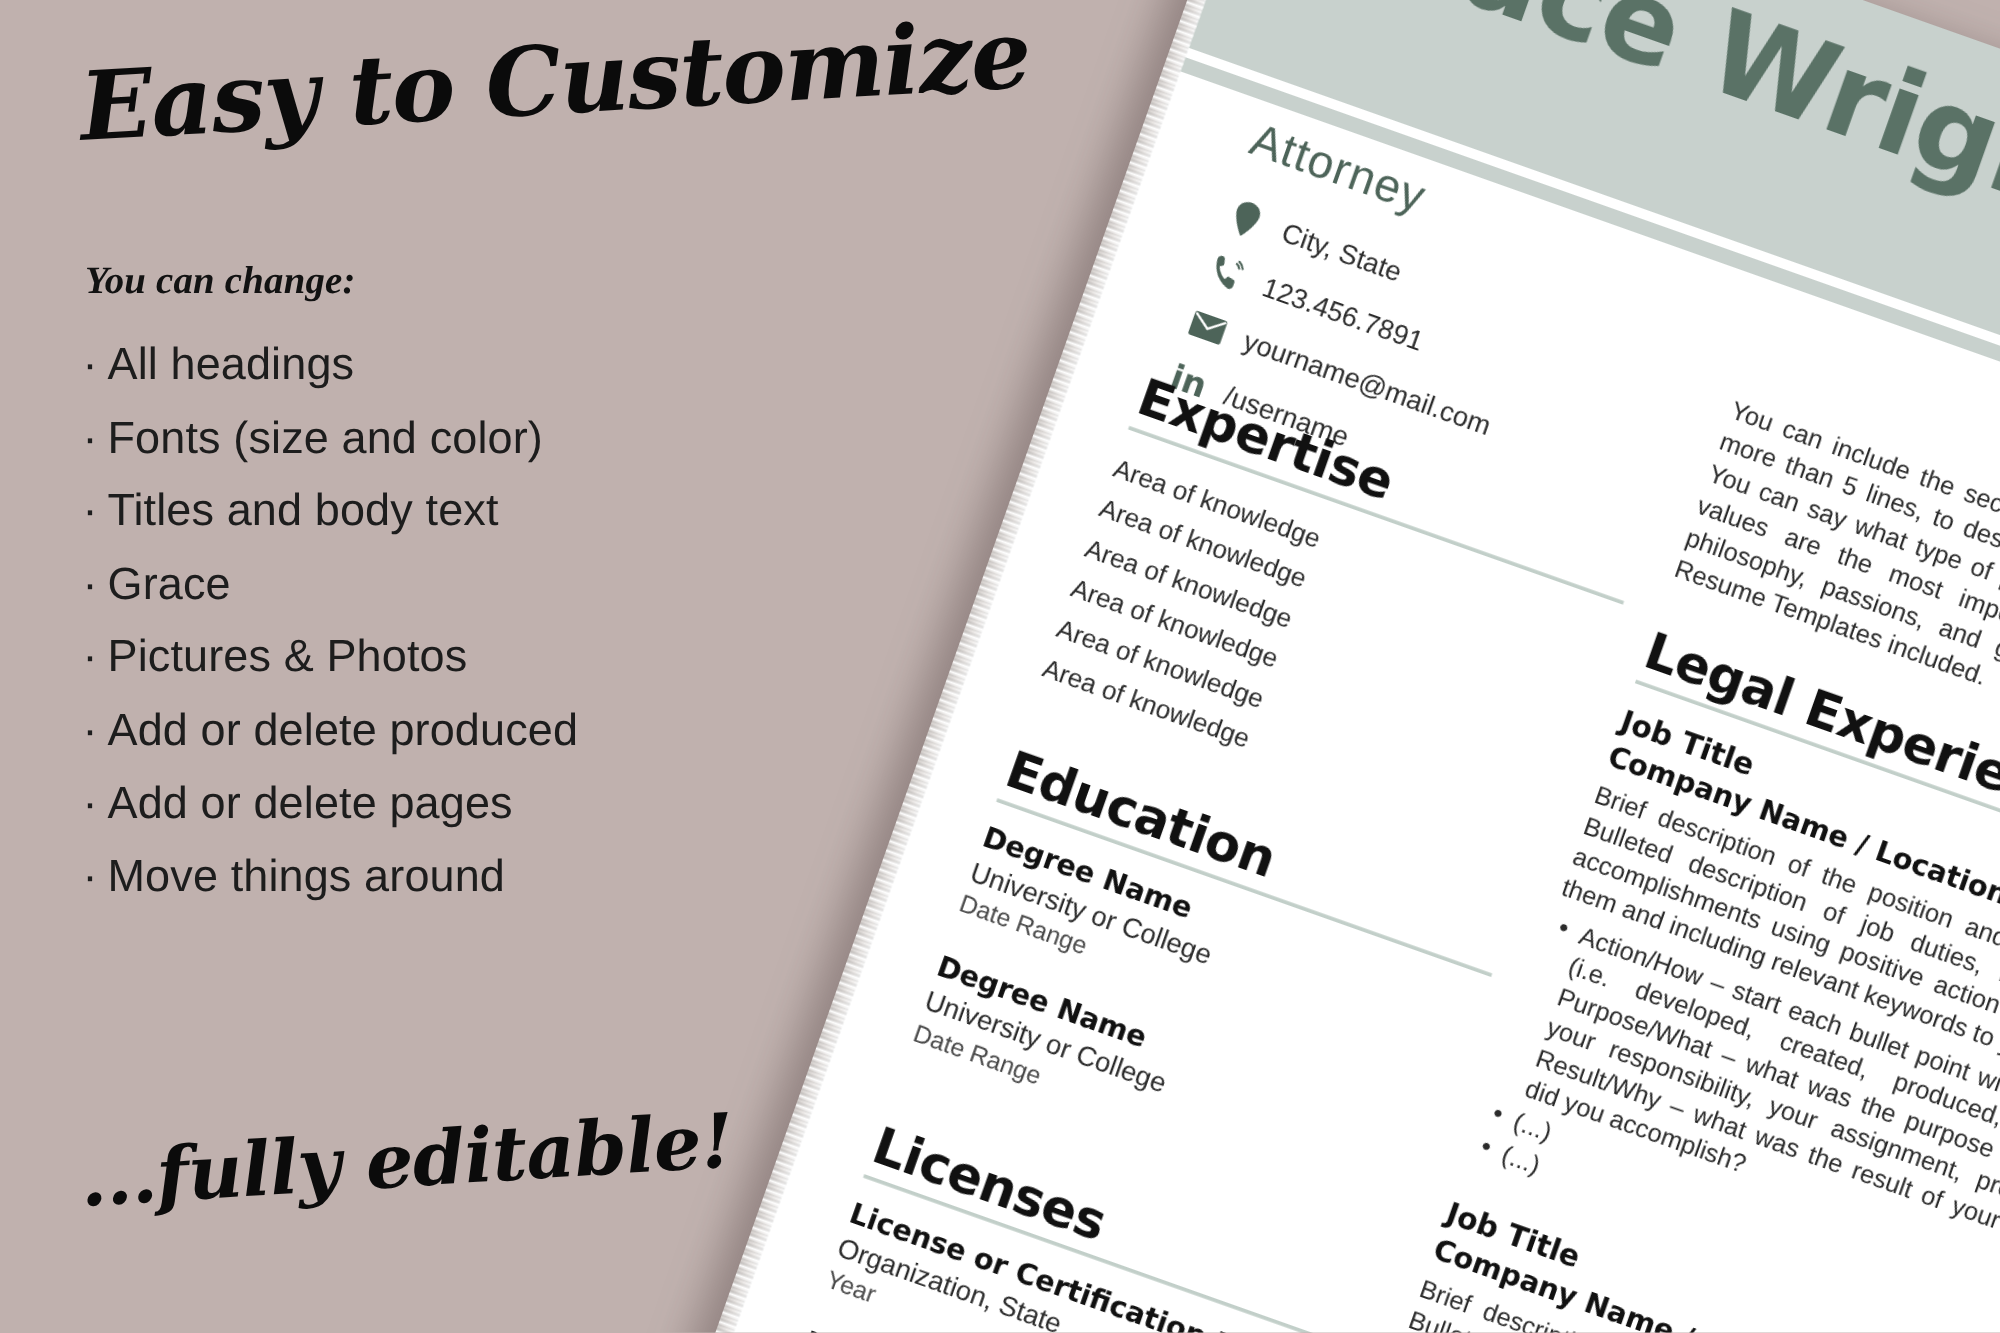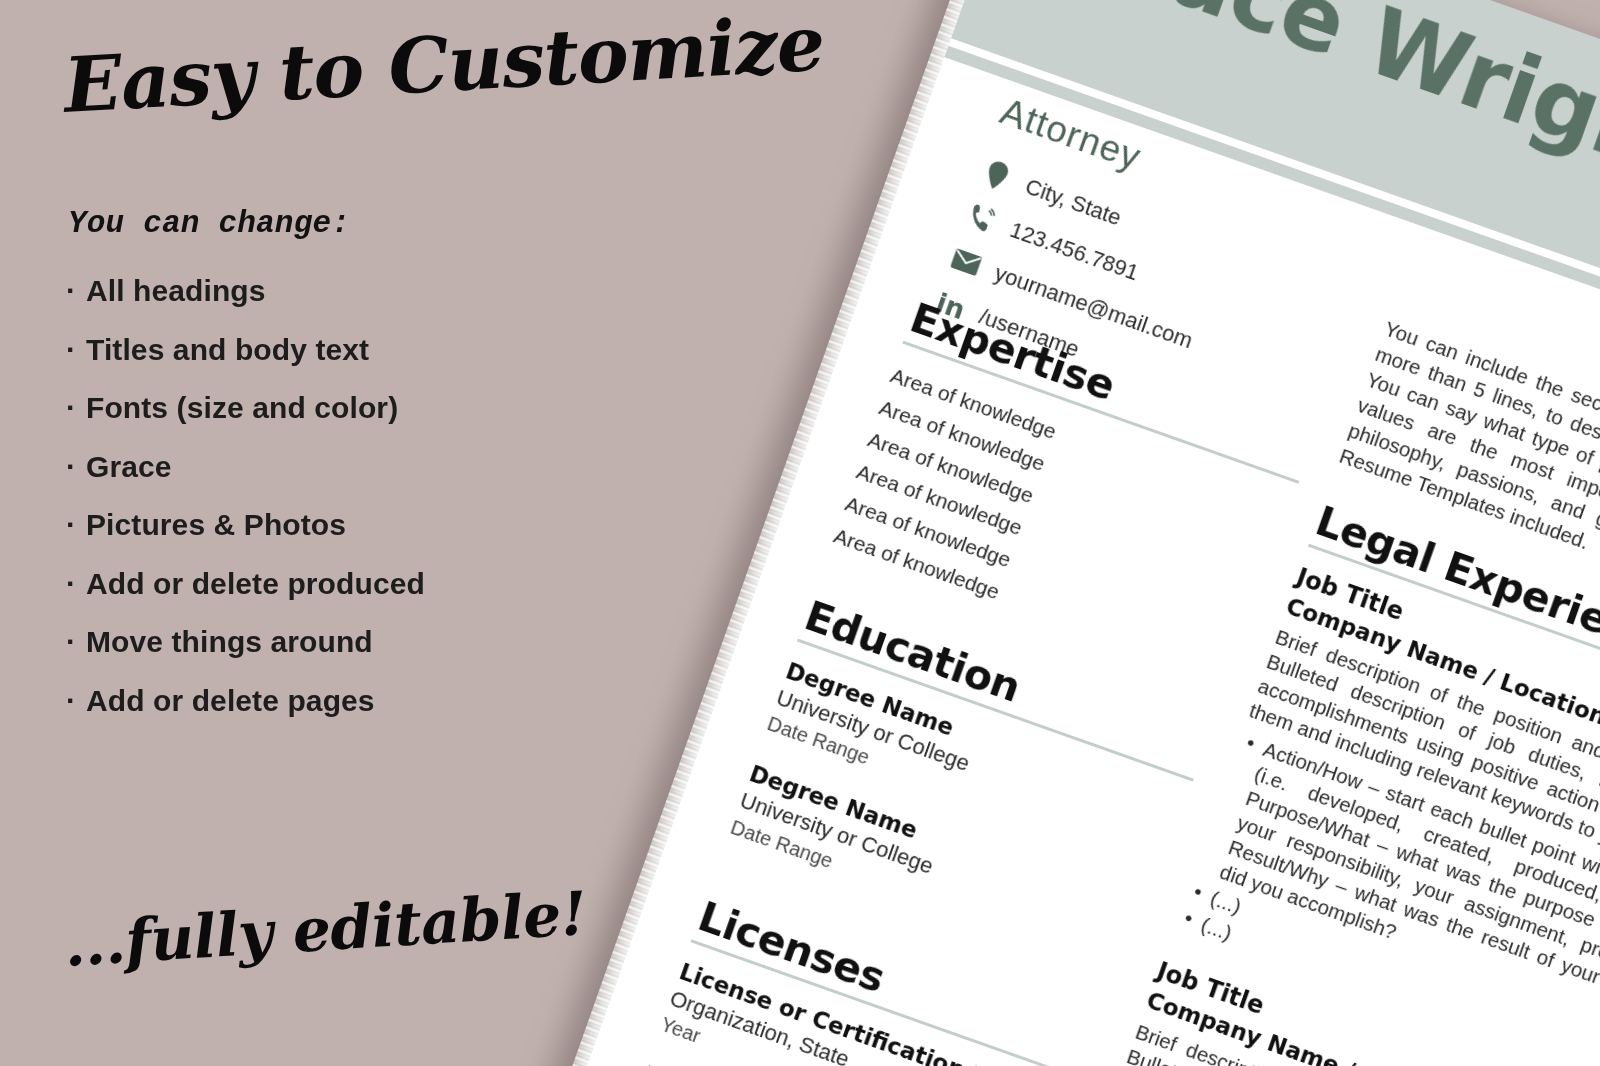--- a/index.html
+++ b/index.html
@@ -30,7 +30,7 @@
   }
   #promo-sub{
     position:absolute;left:68px;top:206px;
-    font-family:Liberation Mono, monospace;
+    font-family:Liberation Serif, serif;
     font-style:italic;
     font-weight:700;
     font-size:31px;

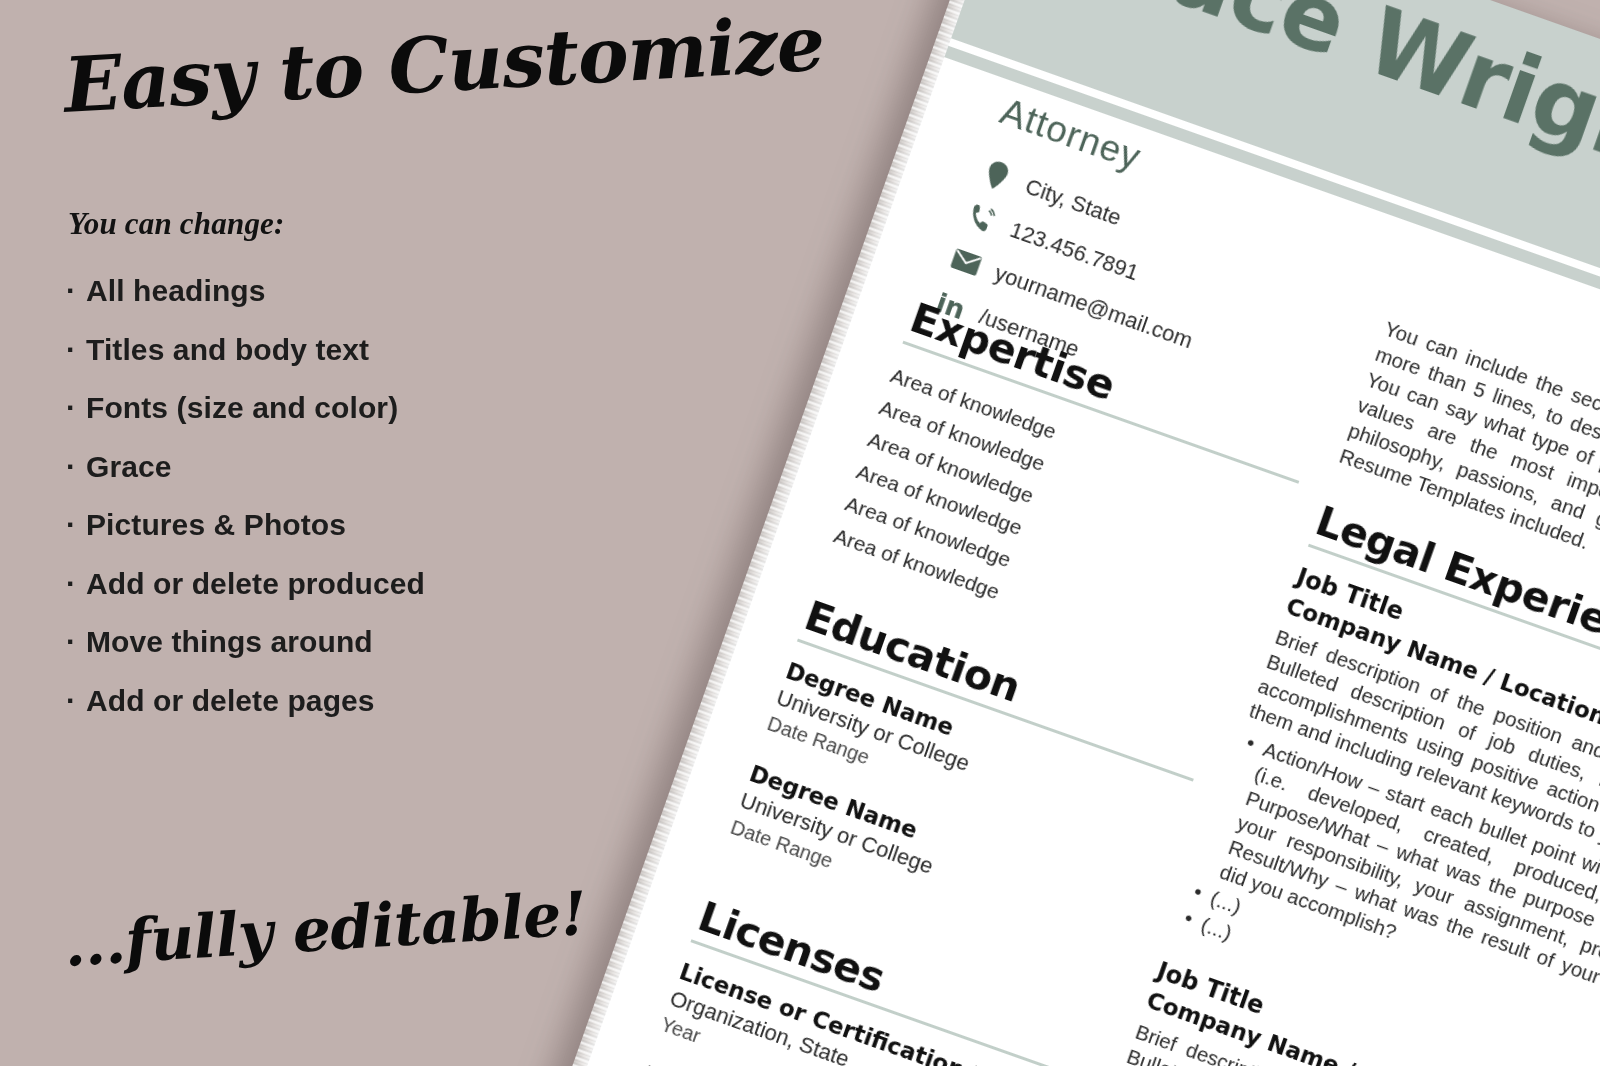--- a/index.html
+++ b/index.html
@@ -43,10 +43,10 @@
     width:620px;
   }
   #promo-list li{
-    font-size:30px;
+    font-size:36px;
     line-height:58.5px;
     color:#1d1d1d;
-    font-weight:700;
+    font-weight:400;
     white-space:nowrap;
     letter-spacing:0.1px;
   }

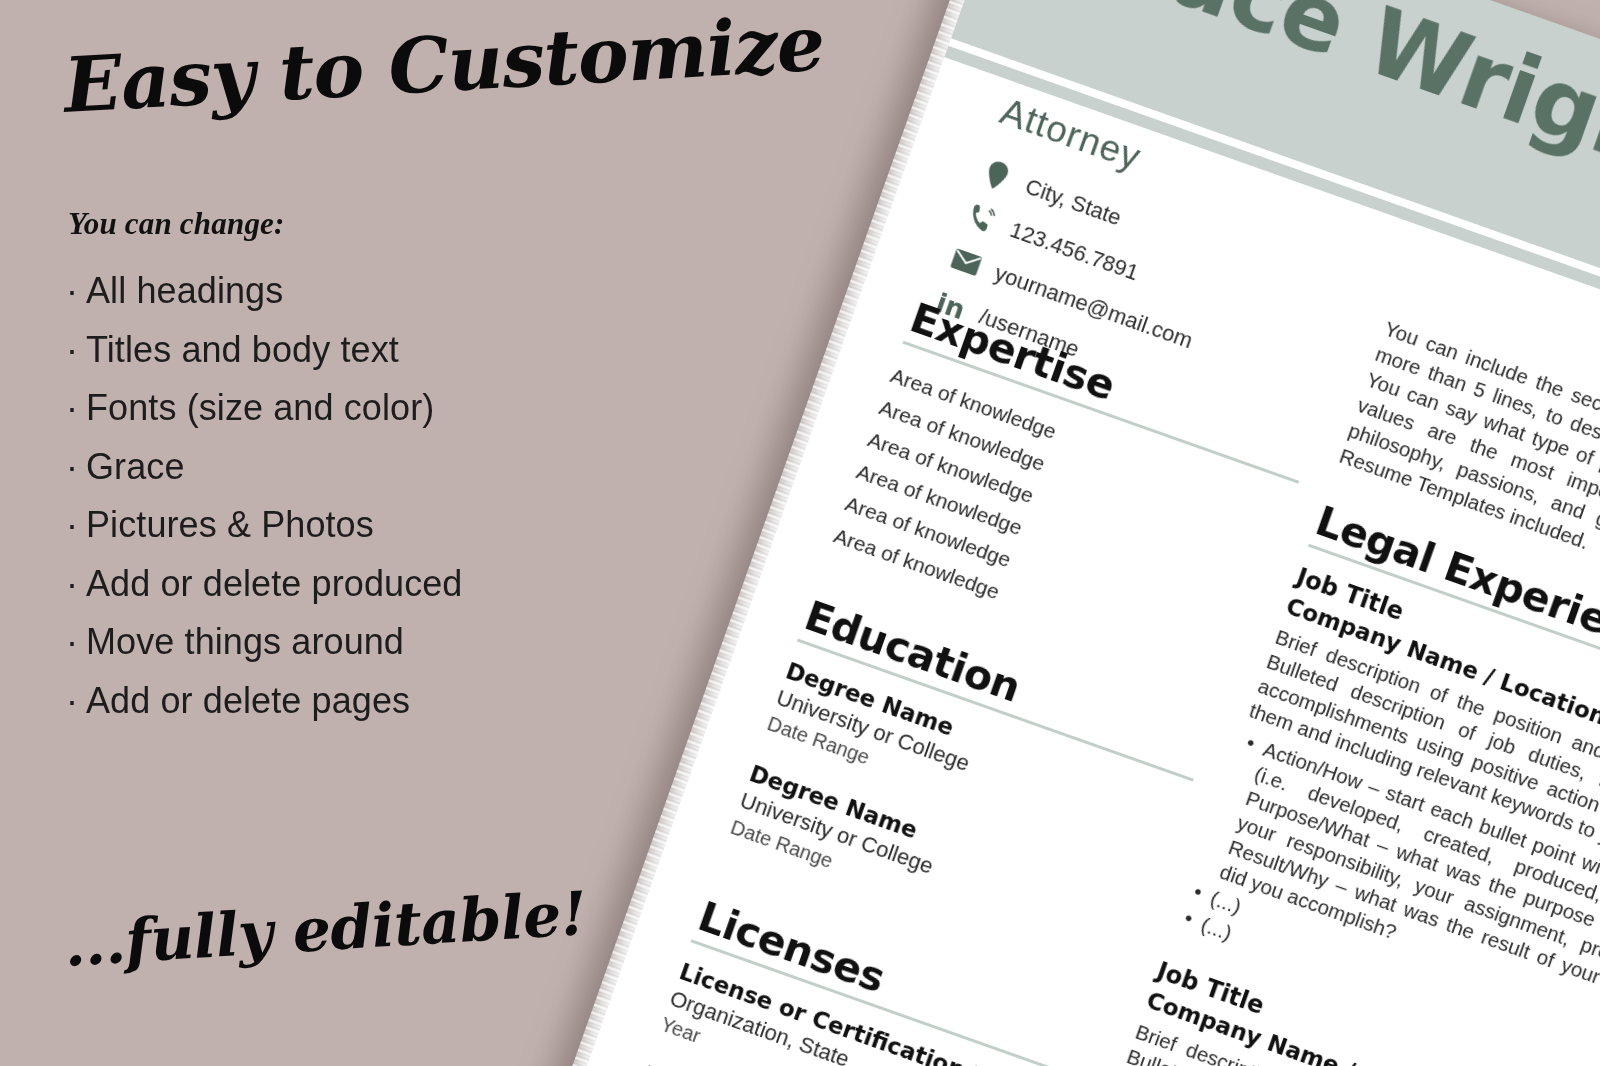--- a/index.html
+++ b/index.html
@@ -223,8 +223,8 @@
   <div id="promo-sub">You can change:</div>
   <ul id="promo-list">
     <li><span class="b">·</span><span>All headings</span></li>
+    <li><span class="b">·</span><span>Fonts (size and color)</span></li>
     <li><span class="b">·</span><span>Titles and body text</span></li>
-    <li><span class="b">·</span><span>Fonts (size and color)</span></li>
     <li><span class="b">·</span><span>Grace</span></li>
     <li><span class="b">·</span><span>Pictures &amp; Photos</span></li>
     <li><span class="b">·</span><span>Add or delete produced</span></li>

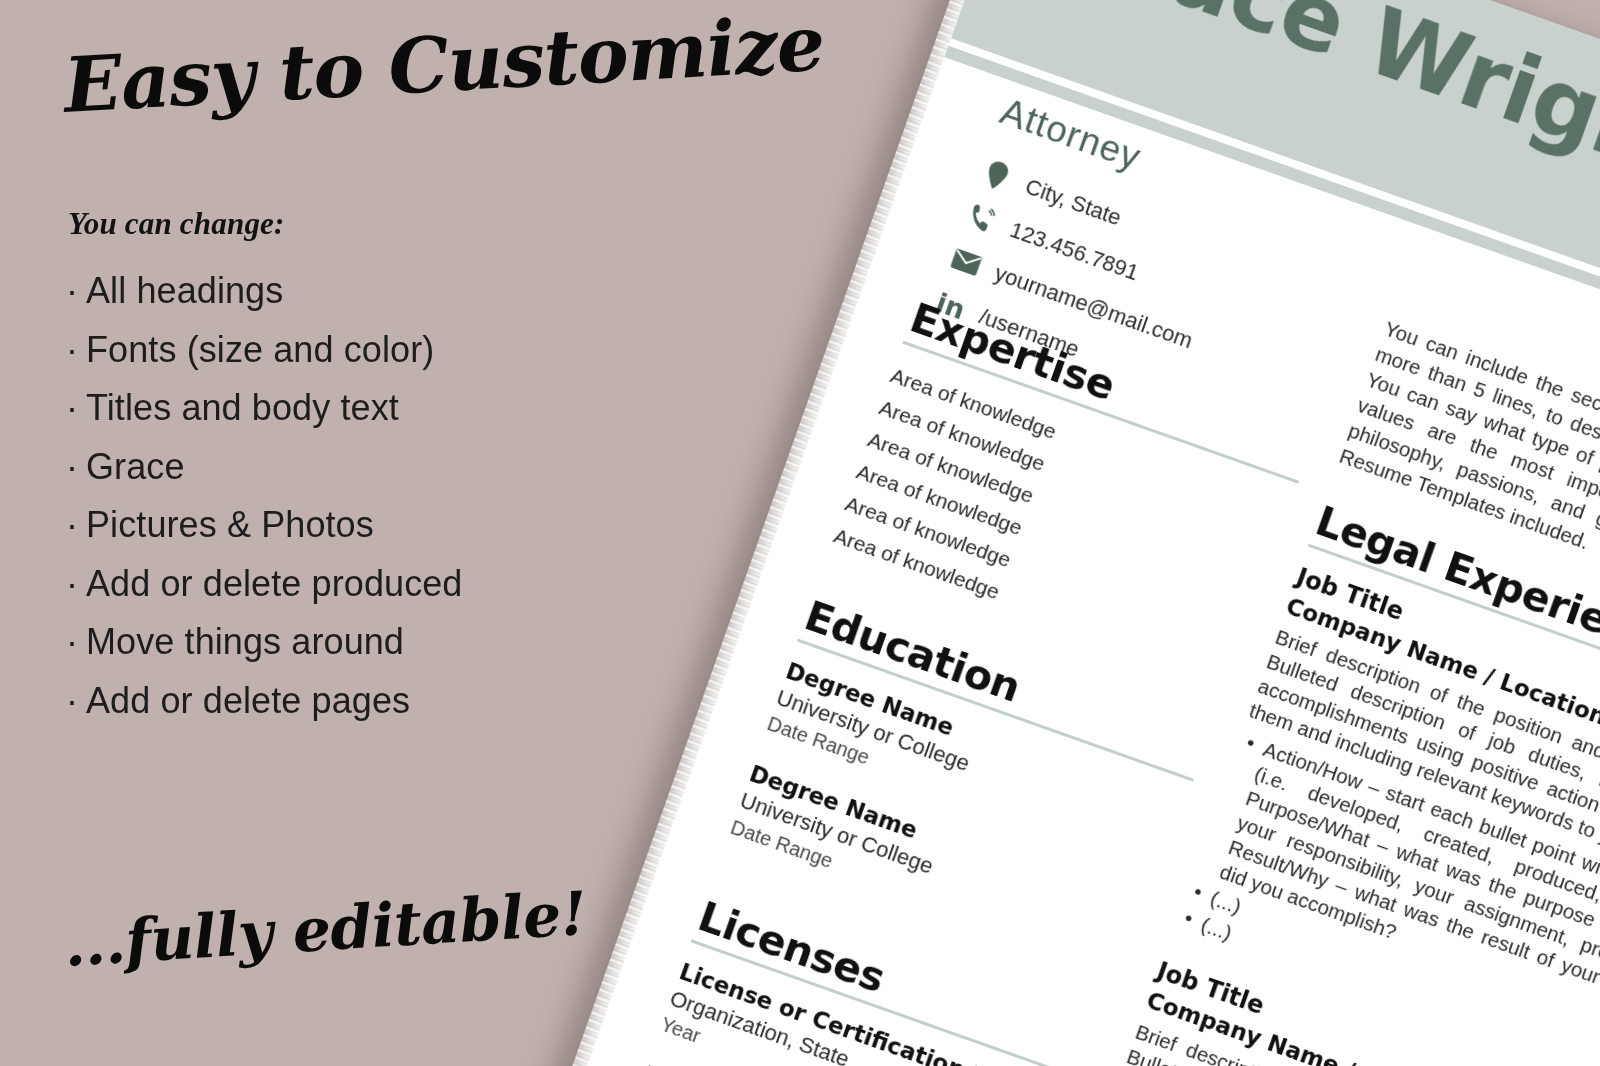--- a/index.html
+++ b/index.html
@@ -228,8 +228,8 @@
     <li><span class="b">·</span><span>Grace</span></li>
     <li><span class="b">·</span><span>Pictures &amp; Photos</span></li>
     <li><span class="b">·</span><span>Add or delete produced</span></li>
+    <li><span class="b">·</span><span>Add or delete pages</span></li>
     <li><span class="b">·</span><span>Move things around</span></li>
-    <li><span class="b">·</span><span>Add or delete pages</span></li>
   </ul>
   <div id="promo-footer">...fully editable!</div>
 </div>

